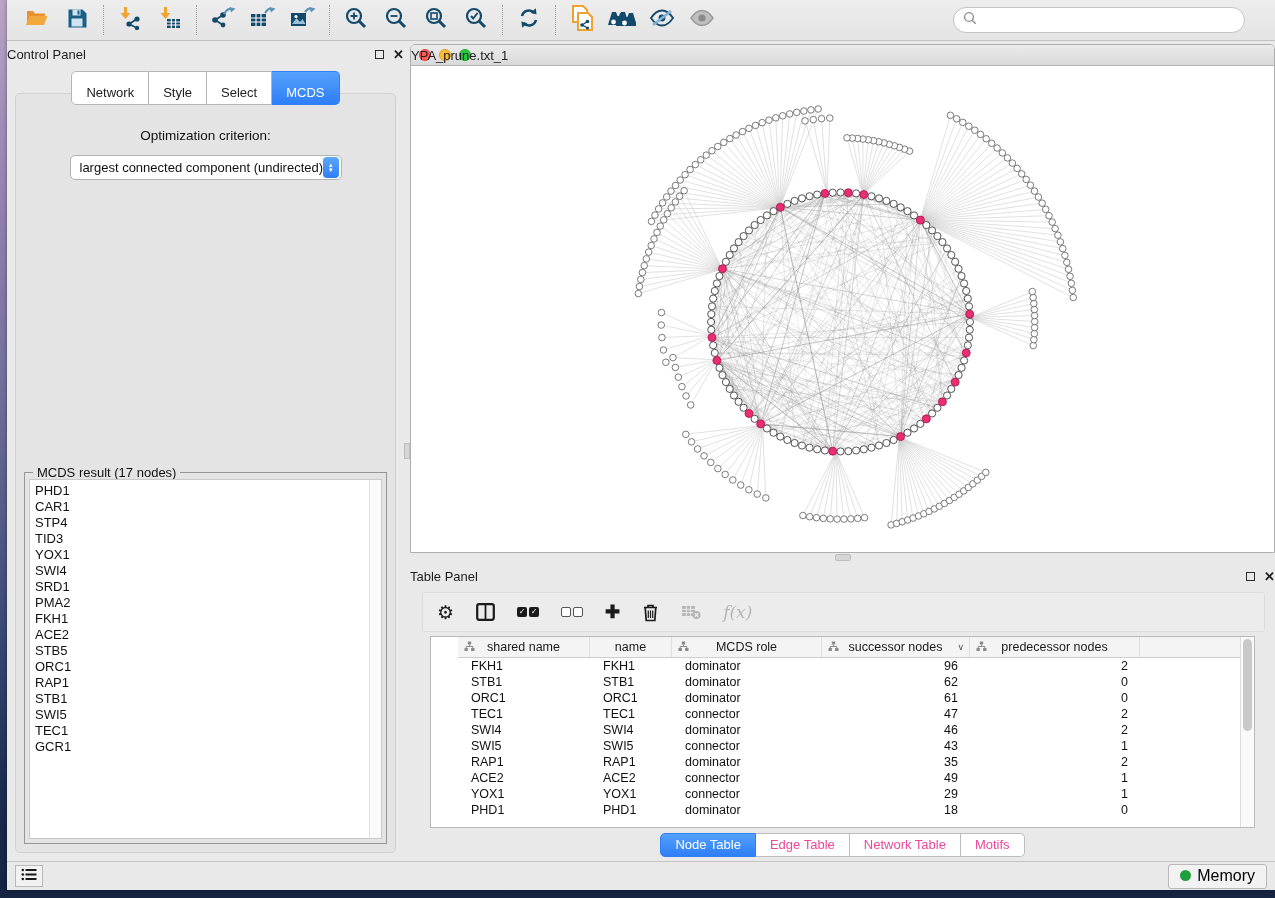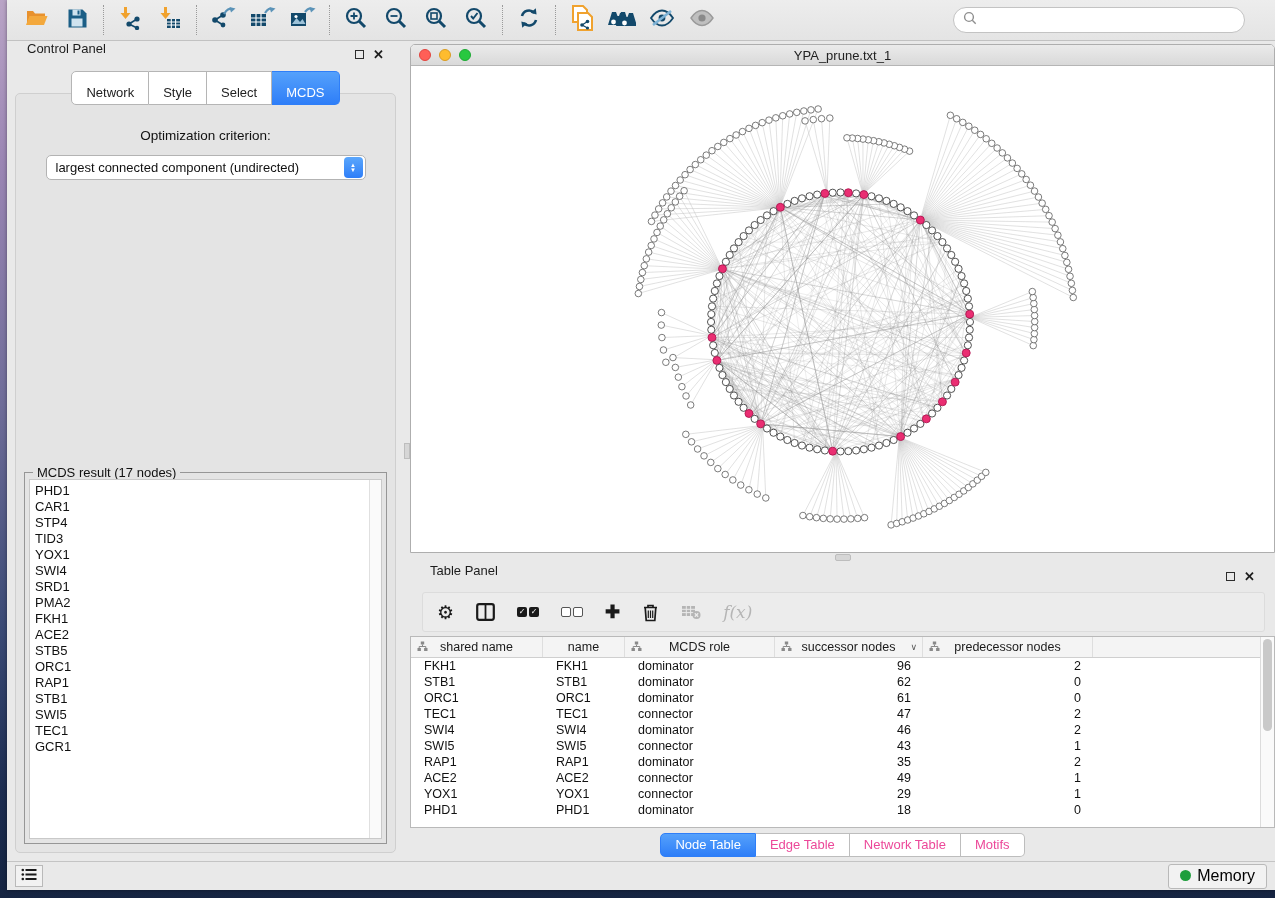--- a/index.html
+++ b/index.html
@@ -22,7 +22,7 @@
 
   
   .cpanel { width:397px; flex:0 0 auto; display:flex; flex-direction:column; background:#e9e9e9; }
-  .panel-hdr { height:26px; display:flex; padding:0 20px; font-size:13px; color:#1d1d1d; flex:0 0 auto; }
+  .panel-hdr { height:26px; display:flex; align-items:center; padding:0 0; font-size:13px; color:#1d1d1d; flex:0 0 auto; }
   .panel-hdr .hdr-icons { margin-left:auto; display:flex; align-items:center; gap:9px; }
   .float-ico { width:9px; height:9px; border:1.6px solid #2c2c2c; display:inline-block; cursor:pointer; }
   .close-ico { font-size:13px; font-weight:bold; color:#1d1d1d; cursor:pointer; line-height:1; }

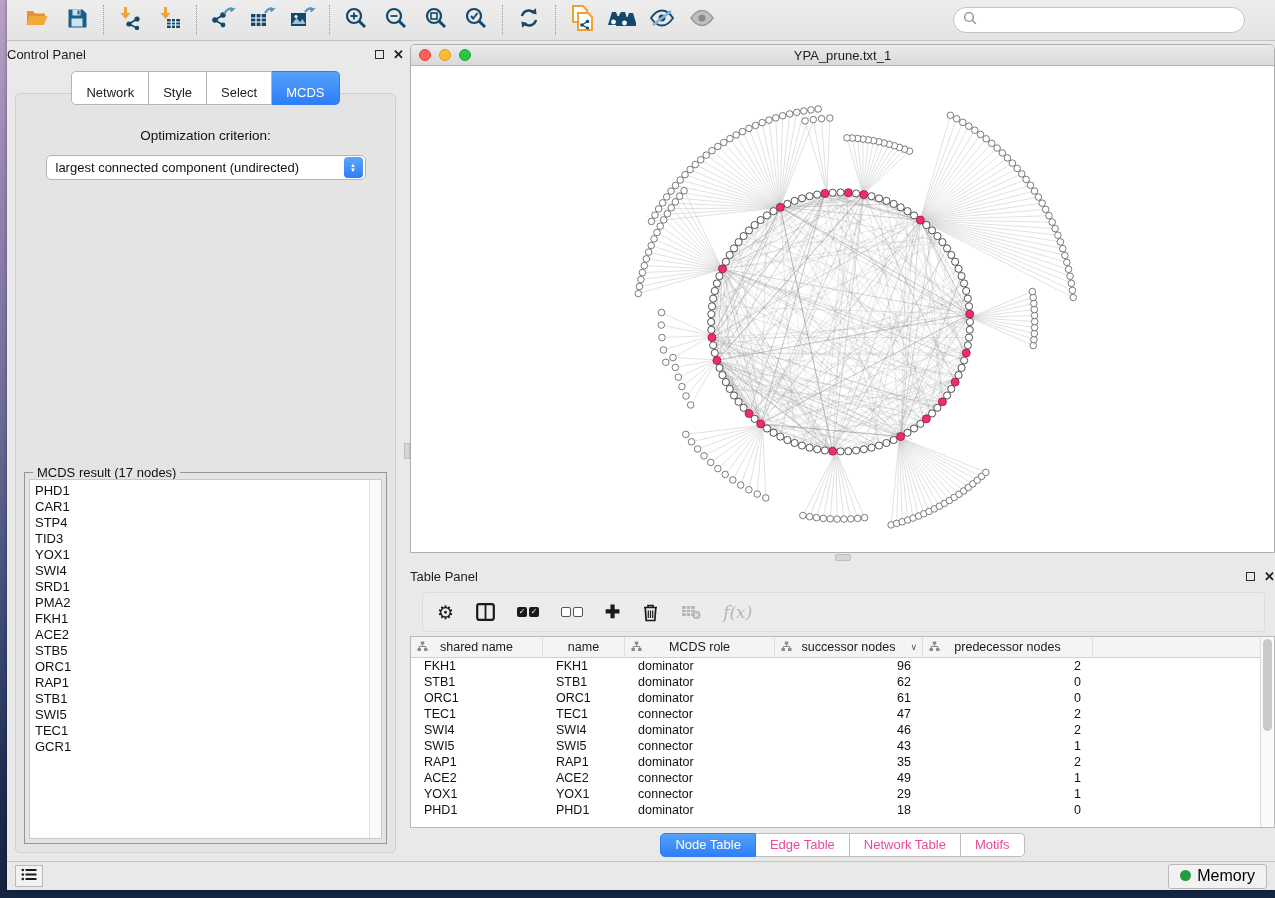--- a/index.html
+++ b/index.html
@@ -60,7 +60,7 @@
   .tl.red{ background:#ff5f57; border:.5px solid #e0443e;}
   .tl.yellow{ background:#febc2e; border:.5px solid #d89b22;}
   .tl.green{ background:#28c840; border:.5px solid #1da833;}
-  .net-title { position:absolute; left:0; right:0; text-align:center; font-size:13px; color:#222; }
+  .net-title { position:absolute; left:0; right:0; text-align:left; font-size:13px; color:#222; }
   .net-canvas { flex:1; background:#fff; position:relative; min-height:0; }
   .net-canvas svg { position:absolute; inset:0; width:100%; height:100%; }
 

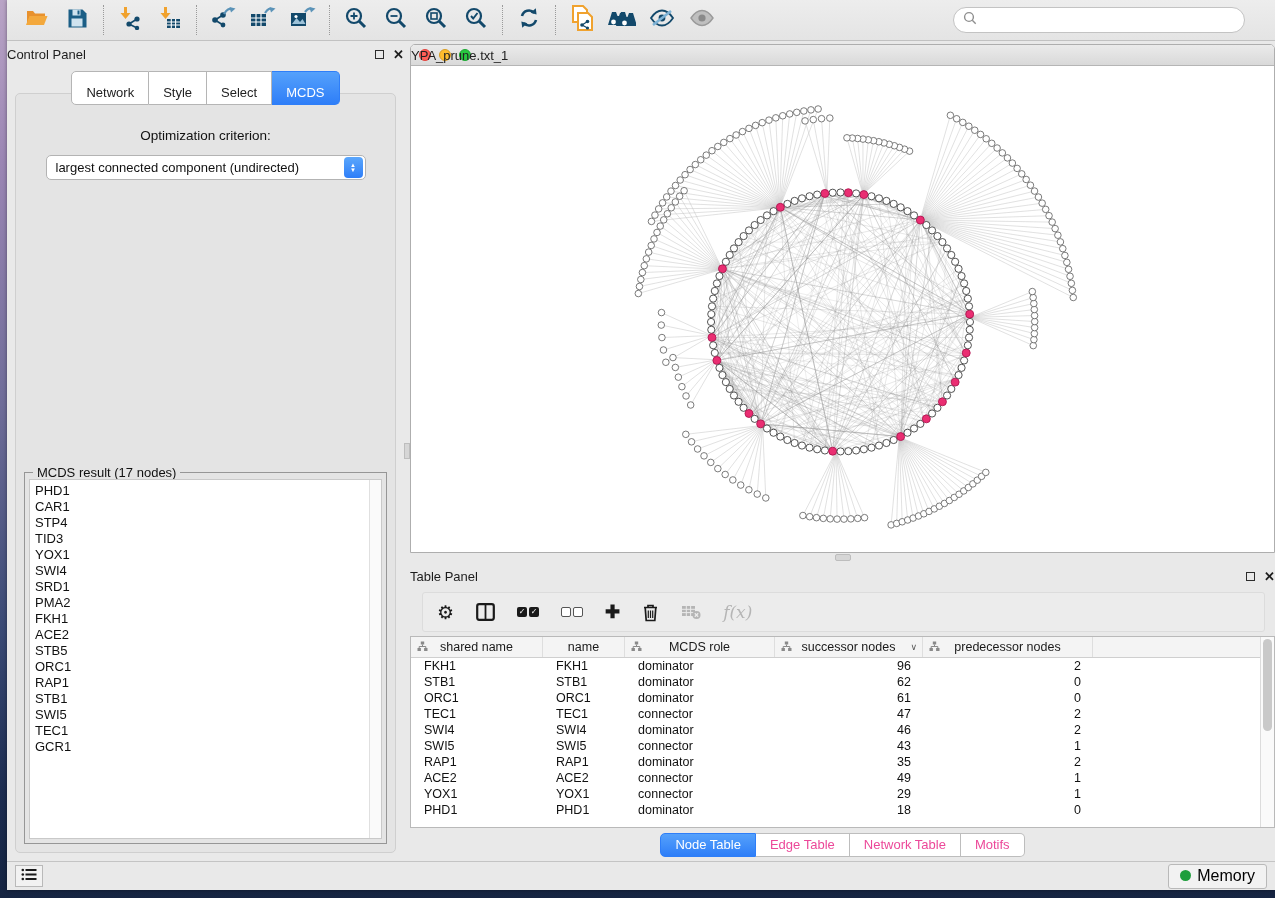--- a/index.html
+++ b/index.html
@@ -35,7 +35,7 @@
 
   .cpanel-inner { margin:0 8px 8px; border:1px solid #cfcfcf; border-radius:5px; background:#e4e4e4; flex:1; display:flex; flex-direction:column; padding-top:34px; min-height:0; }
   .opt-label { text-align:center; font-size:13.5px; color:#111; margin-bottom:12px; }
-  .dropdown { width:320px; height:25px; margin:0 auto; background:#fff; border:1px solid #b3b3b3; border-radius:5px; display:flex; align-items:center; cursor:pointer; }
+  .dropdown { width:272px; height:25px; margin:0 auto; background:#fff; border:1px solid #b3b3b3; border-radius:5px; display:flex; align-items:center; cursor:pointer; }
   .dropdown .dd-text { flex:1; font-size:13px; color:#111; padding-left:9px; white-space:nowrap; }
   .dd-stepper { width:19px; height:21px; margin-right:2px; border-radius:4px; background:linear-gradient(#5ba7fc,#2e7ef8); display:flex; flex-direction:column; align-items:center; justify-content:center; color:#fff; font-size:6px; line-height:5px; }
   .btn-row { display:flex; justify-content:center; gap:16px; margin-top:14px; }

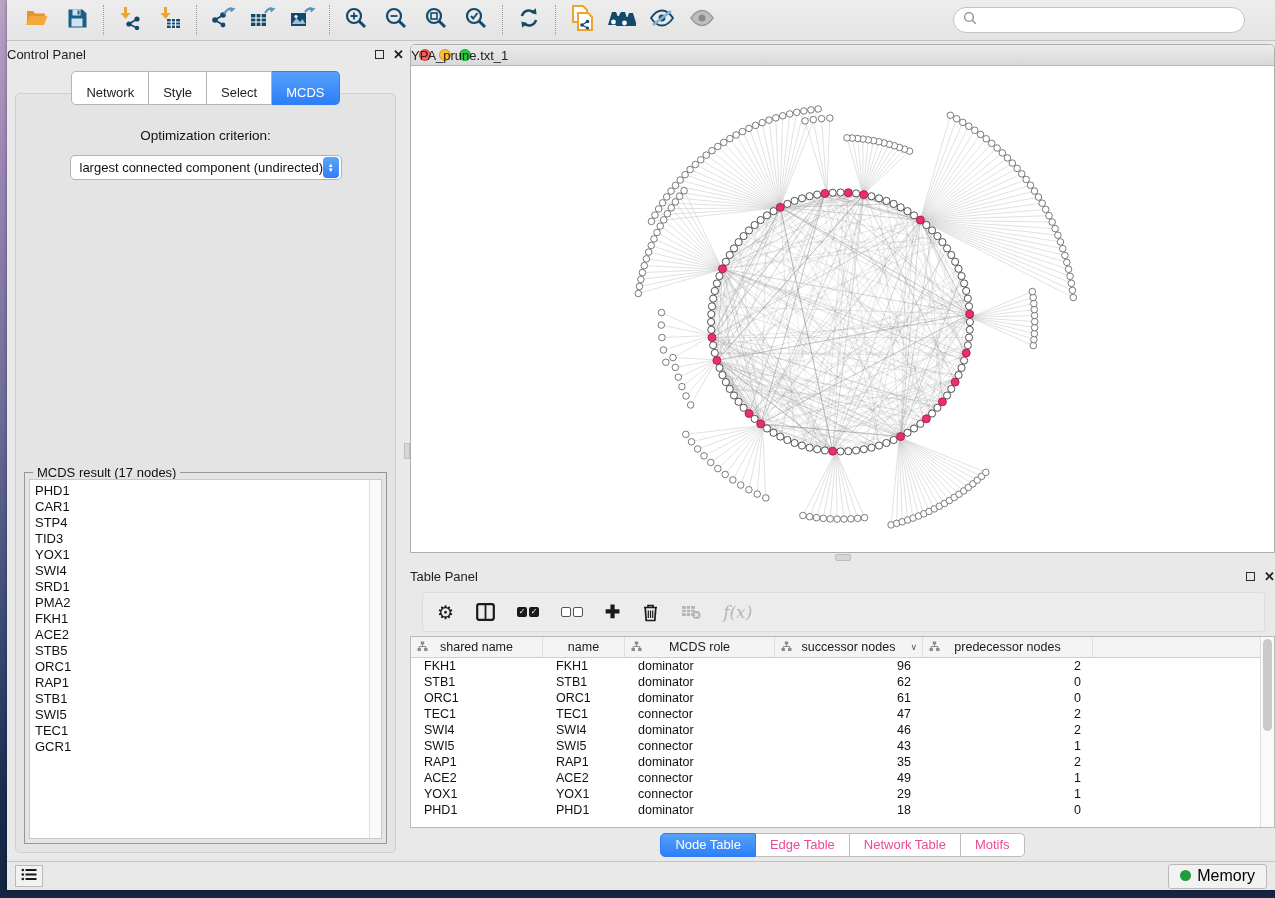--- a/index.html
+++ b/index.html
@@ -80,7 +80,7 @@
   .cb.on { background:#1a1a1a; color:#fff; font-size:8px; line-height:10px; text-align:center; }
   .cb.off { border:1.5px solid #555; background:#fff; }
 
-  .tablewrap { margin:0 0; flex:1; background:#fff; border:1px solid #b9b9b9; display:flex; min-height:0; }
+  .tablewrap { margin:0 20px; flex:1; background:#fff; border:1px solid #b9b9b9; display:flex; min-height:0;padding-left:27px; }
   .tgrid { flex:1; min-width:0; display:flex; flex-direction:column; }
   .trow { display:grid; grid-template-columns:132px 82px 150px 148px 170px 1fr; flex:0 0 auto; }
   .thead { background:#f4f4f4; border-bottom:1px solid #cfcfcf; height:21px; }

